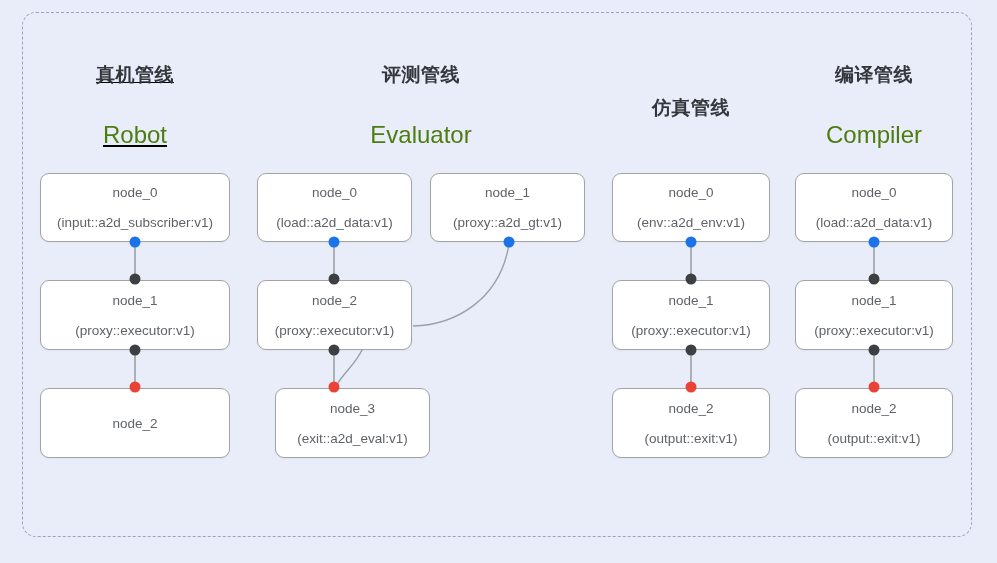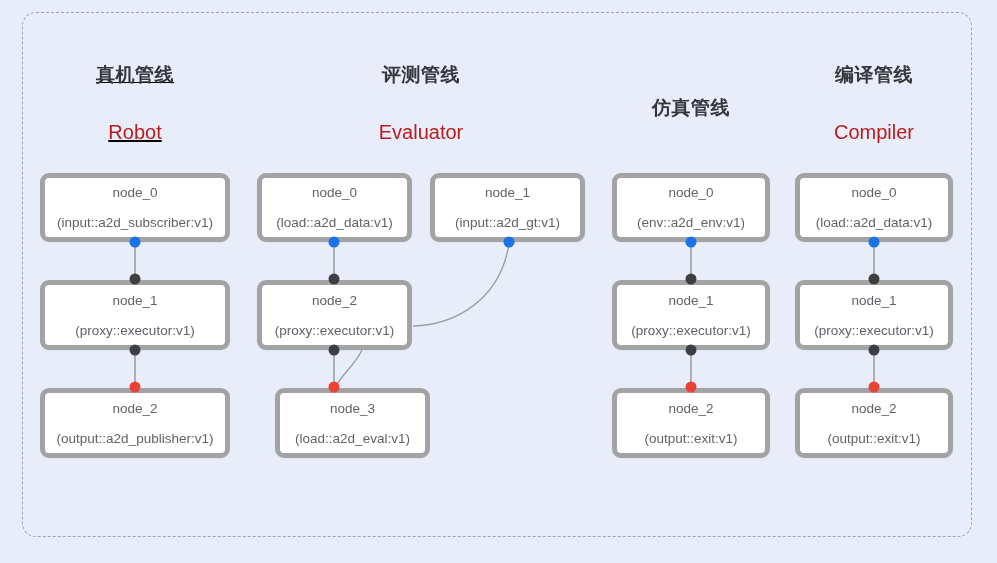--- a/index.html
+++ b/index.html
@@ -43,9 +43,9 @@
     white-space: nowrap;
   }
   .col-title-en {
-    font-size: 20px;
+    font-size: 24px;
     font-weight: normal;
-    color: #b91c1c;
+    color: #4d7c0f;
     white-space: nowrap;
     margin-top: 33px;
   }

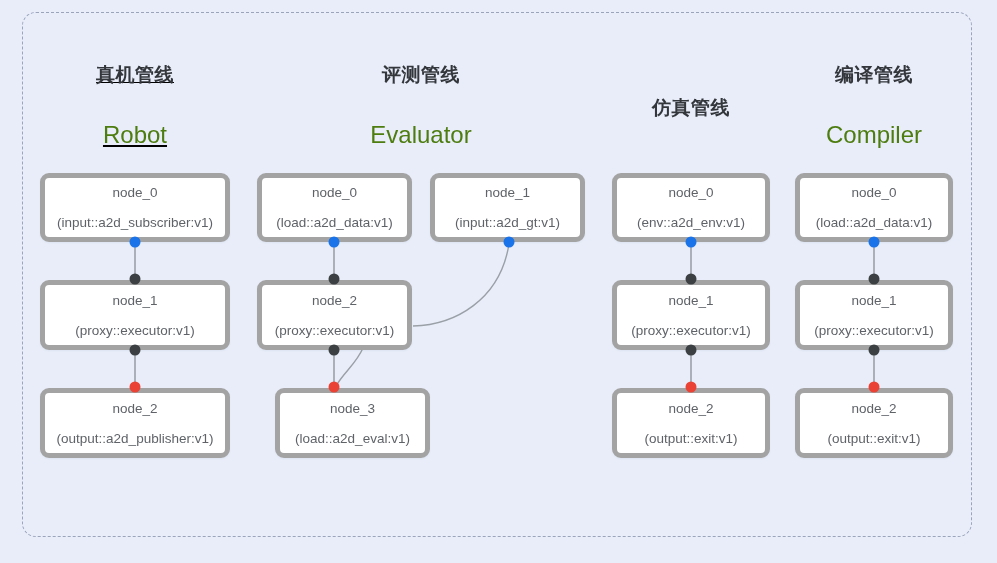--- a/index.html
+++ b/index.html
@@ -53,7 +53,7 @@
     position: absolute;
     box-sizing: border-box;
     background: #ffffff;
-    border: 5px solid #a3a3a3;
+    border: 1px solid #a3a3a3;
     border-radius: 9px;
     box-shadow: 0 1px 2px rgba(60,70,110,0.05);
     display: flex;

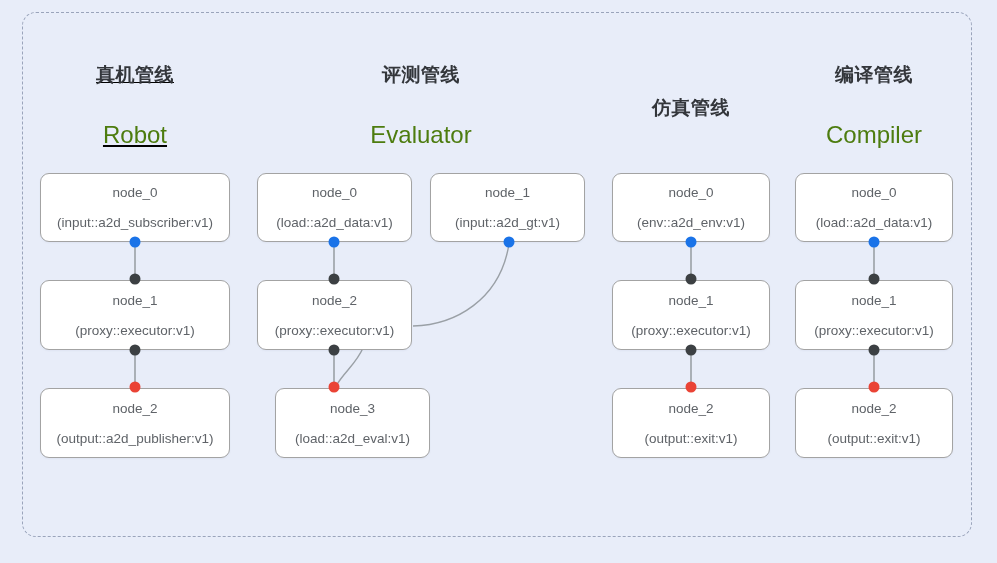--- a/index.html
+++ b/index.html
@@ -142,7 +142,7 @@
       </div>
       <div class="node-card" style="left: 430px; top: 173px; width: 155px; height: 69px;">
         <div class="node-name">node_1</div>
-        <div class="node-kind">(input::a2d_gt:v1)</div>
+        <div class="node-kind">(proxy::a2d_gt:v1)</div>
       </div>
       <div class="node-card" style="left: 257px; top: 280px; width: 155px; height: 70px;">
         <div class="node-name">node_2</div>

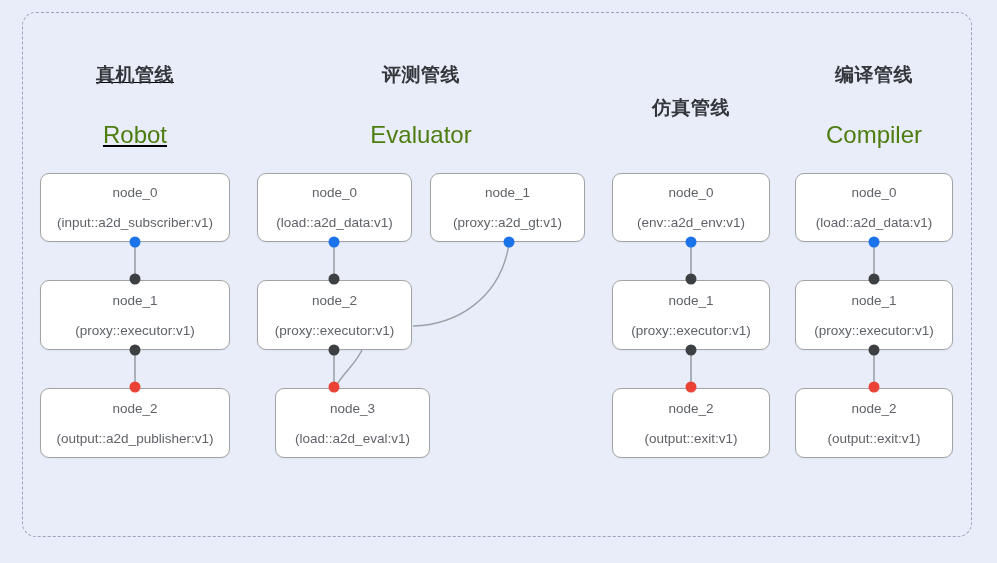--- a/index.html
+++ b/index.html
@@ -126,7 +126,6 @@
       </div>
       <div class="node-card" style="left: 40px; top: 388px; width: 190px; height: 70px;">
         <div class="node-name">node_2</div>
-        <div class="node-kind">(output::a2d_publisher:v1)</div>
       </div>
       <div class="dot dot-out" style="left: 135px; top: 242px;"></div>
       <div class="dot dot-in" style="left: 135px; top: 279px;"></div>

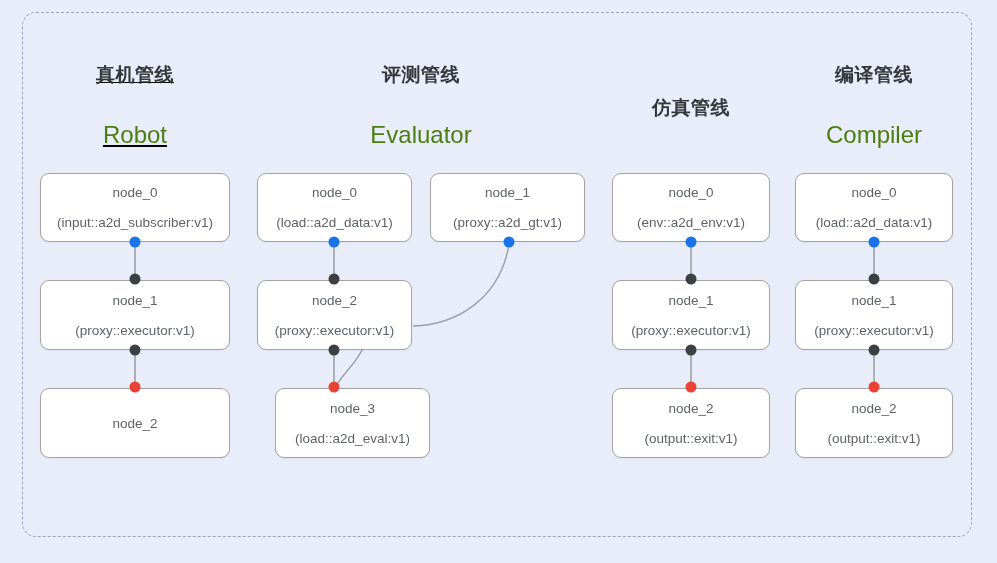--- a/index.html
+++ b/index.html
@@ -149,7 +149,7 @@
       </div>
       <div class="node-card" style="left: 275px; top: 388px; width: 155px; height: 70px;">
         <div class="node-name">node_3</div>
-        <div class="node-kind">(load::a2d_eval:v1)</div>
+        <div class="node-kind">(exit::a2d_eval:v1)</div>
       </div>
       <div class="dot dot-out" style="left: 334px; top: 242px;"></div>
       <div class="dot dot-out" style="left: 509px; top: 242px;"></div>

